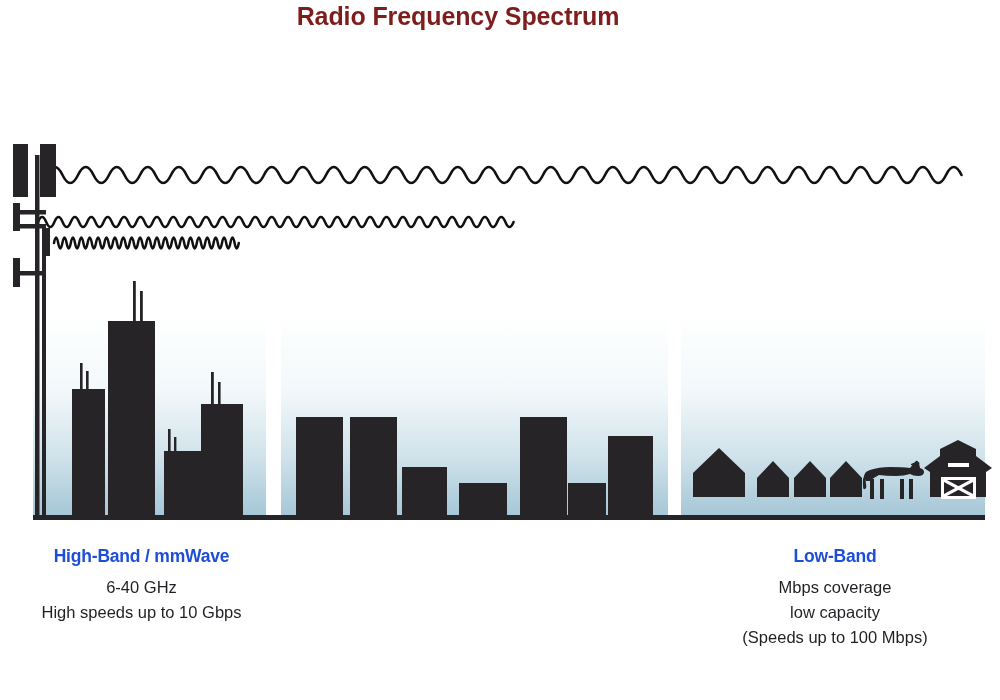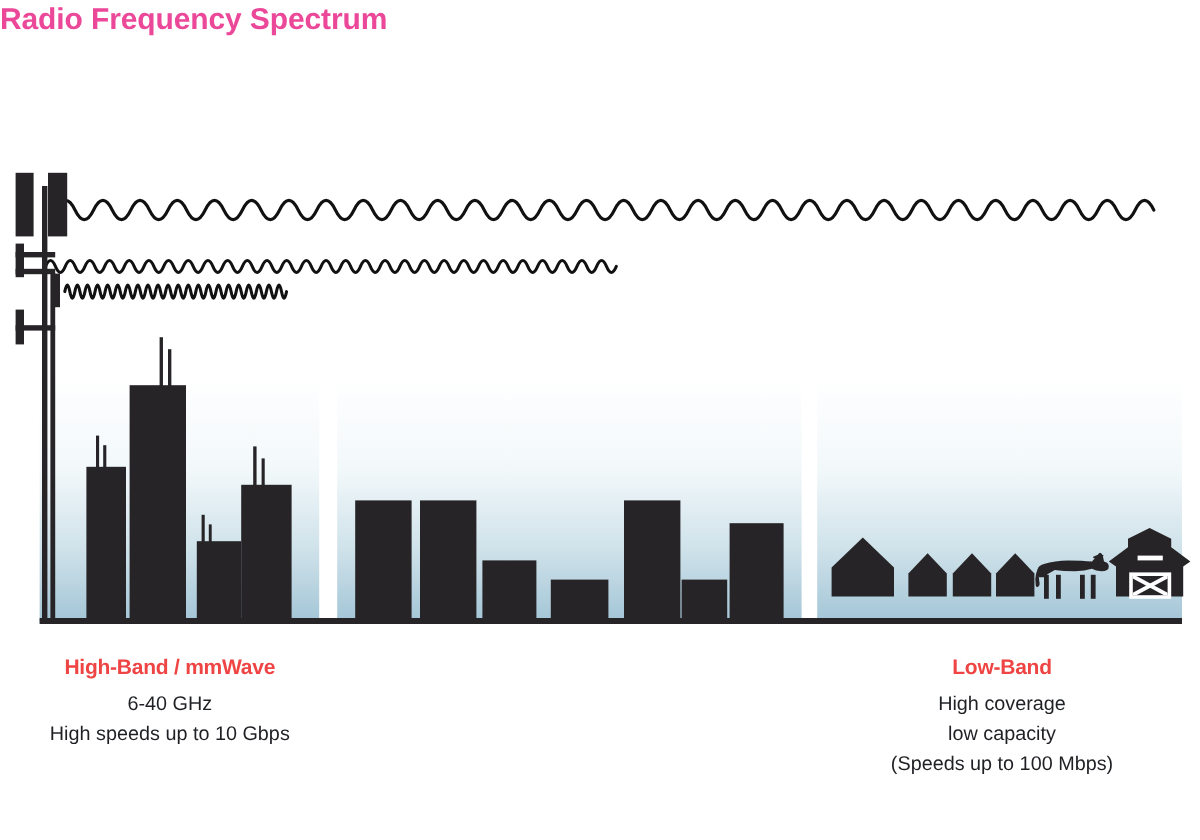--- a/index.html
+++ b/index.html
@@ -16,11 +16,11 @@
   
   #title{
     position:absolute;left:0;top:2px;width:916px;
-    text-align:left;
+    text-align:center;
     font-size:25px;
     font-weight:bold;
     letter-spacing:-0.1px;
-    color:#ec4899;
+    color:#7f1d1d;
   }
 
   

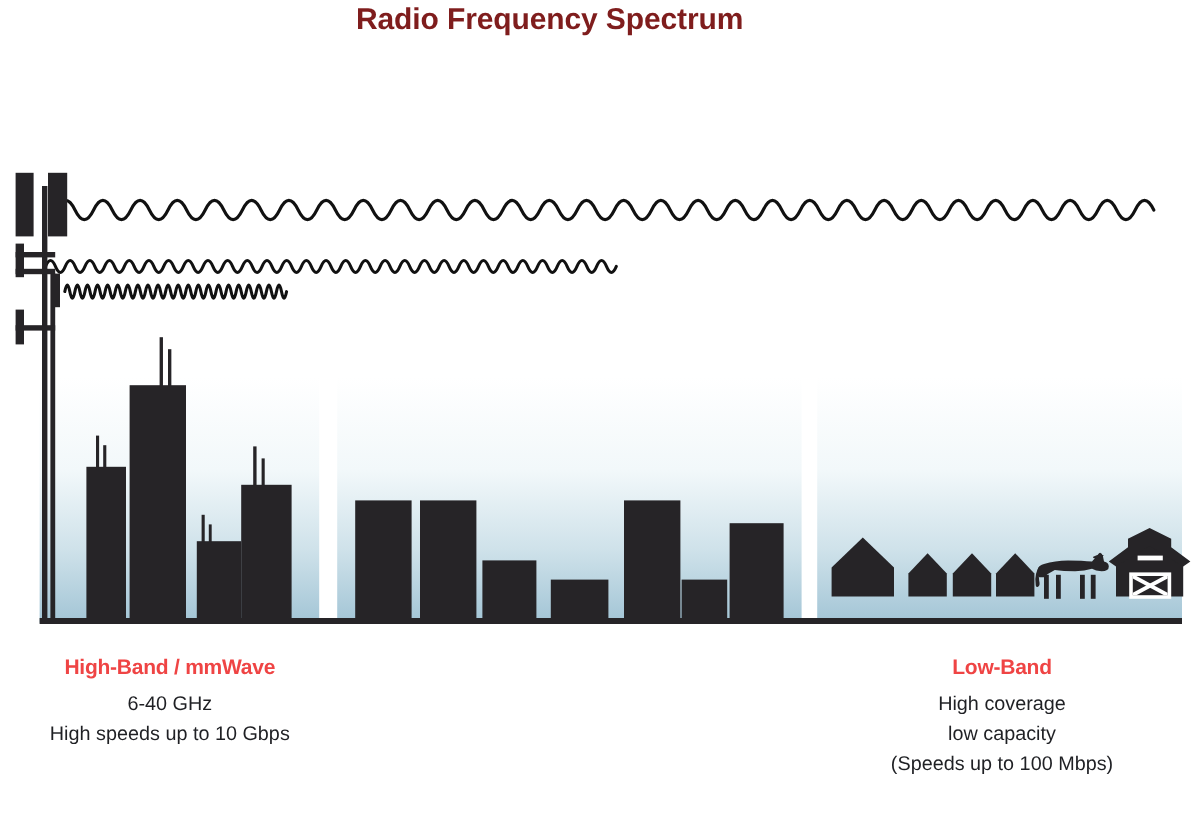--- a/index.html
+++ b/index.html
@@ -35,7 +35,7 @@
   .col .band{
     font-size:17.5px;
     font-weight:bold;
-    color:#ef4444;
+    color:#1d4ed8;
     letter-spacing:-0.2px;
     white-space:nowrap;
   }

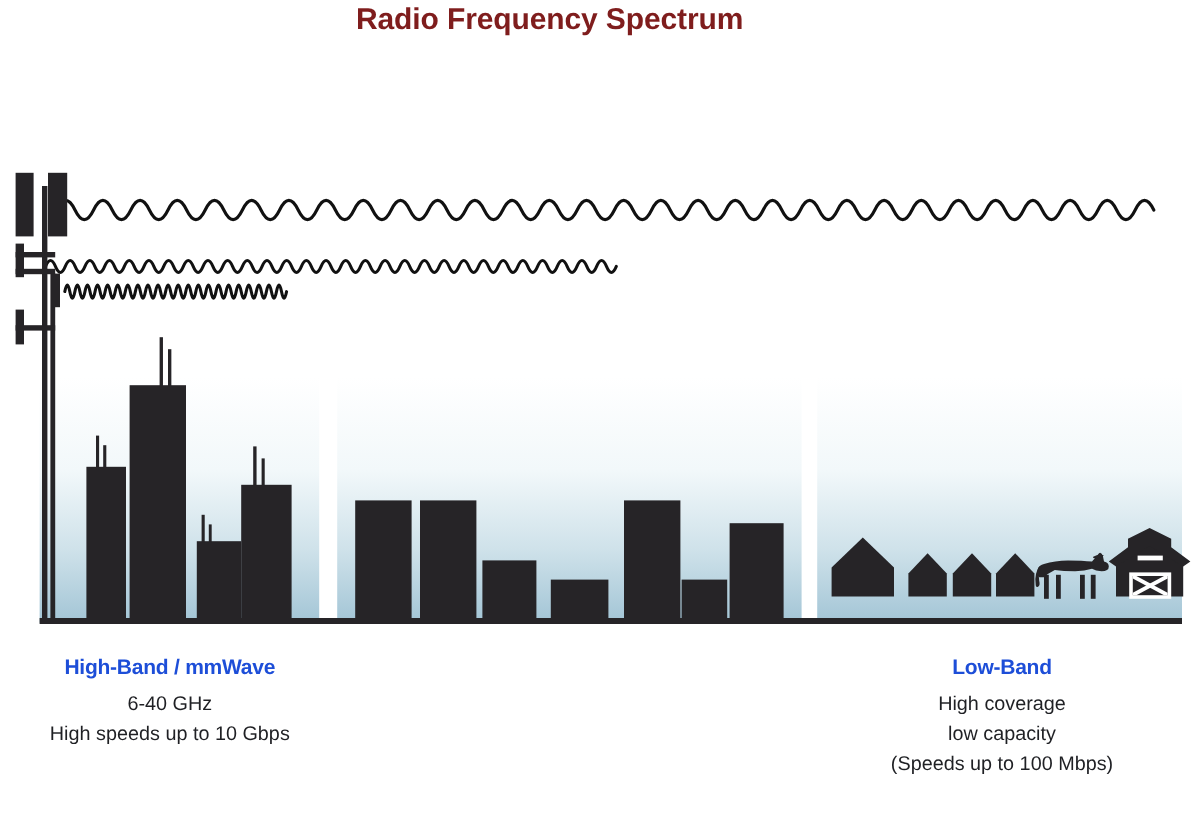--- a/index.html
+++ b/index.html
@@ -211,7 +211,7 @@
   <div class="col" id="col-low">
     <div class="band">Low-Band</div>
     <div class="lines">
-      <div>High coverage</div>
+      <div>Mbps coverage</div>
       <div>low capacity</div>
       <div>(Speeds up to 100 Mbps)</div>
     </div>

